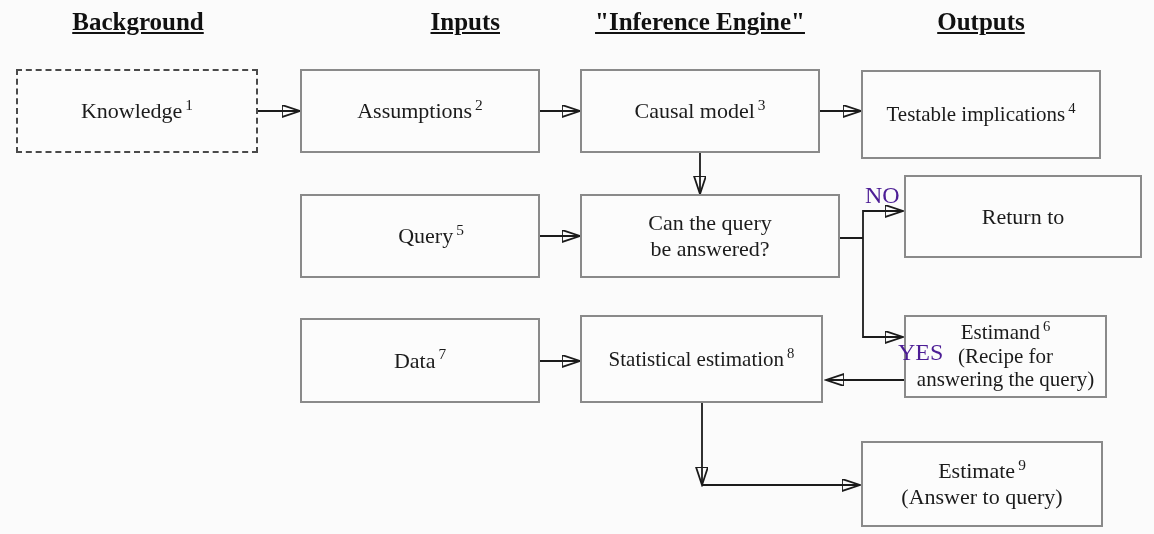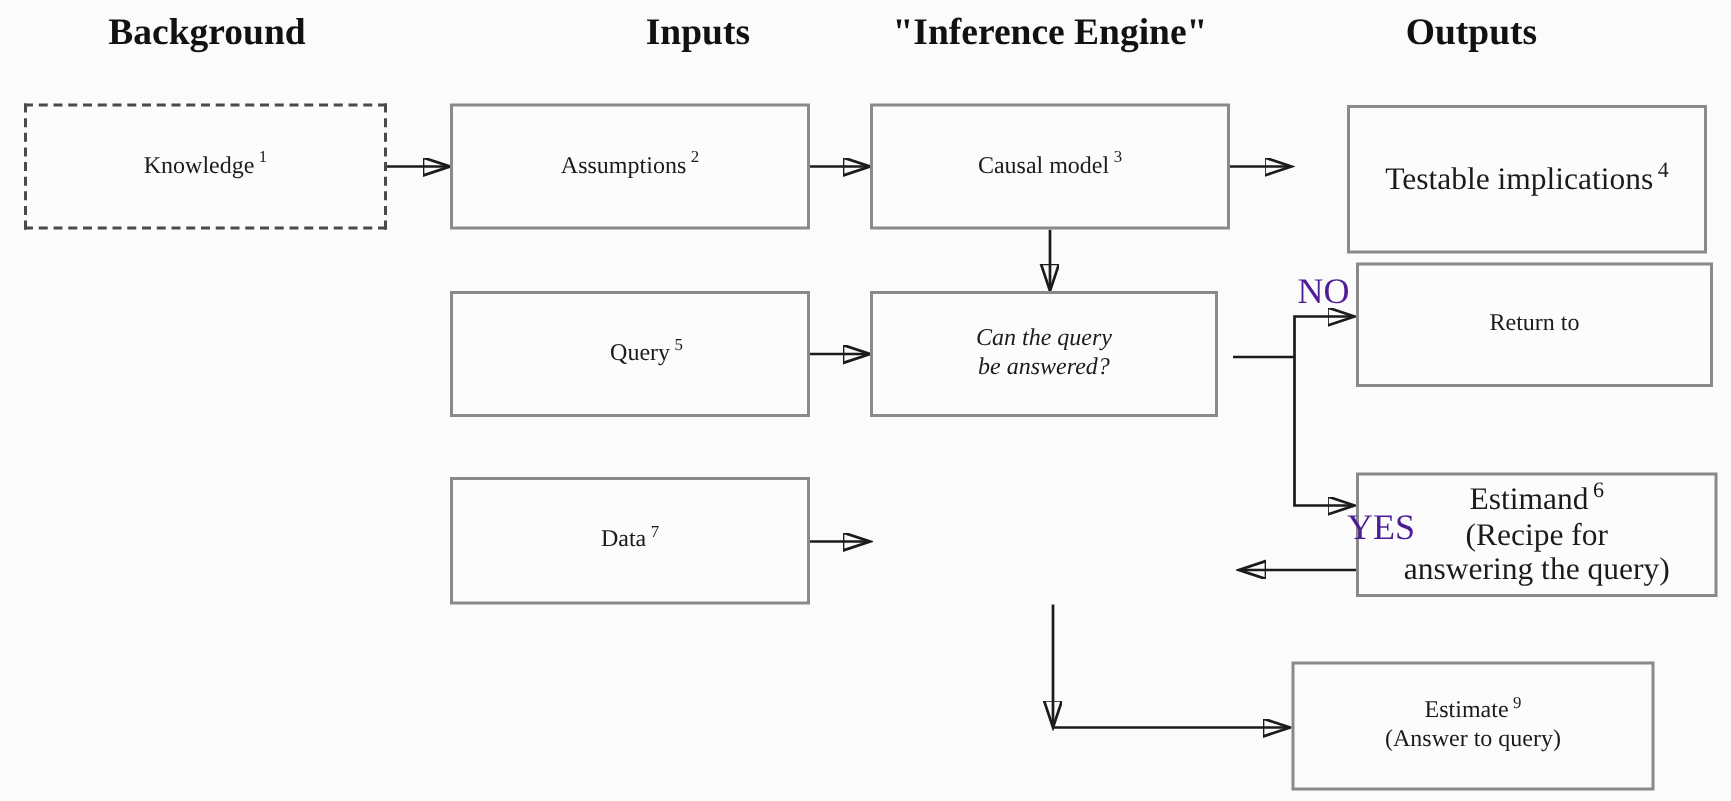--- a/index.html
+++ b/index.html
@@ -18,6 +18,7 @@
     text-align:center;
     white-space:nowrap;
     color:#111;
+    text-decoration:underline;
   }
   .box{
     position:absolute;

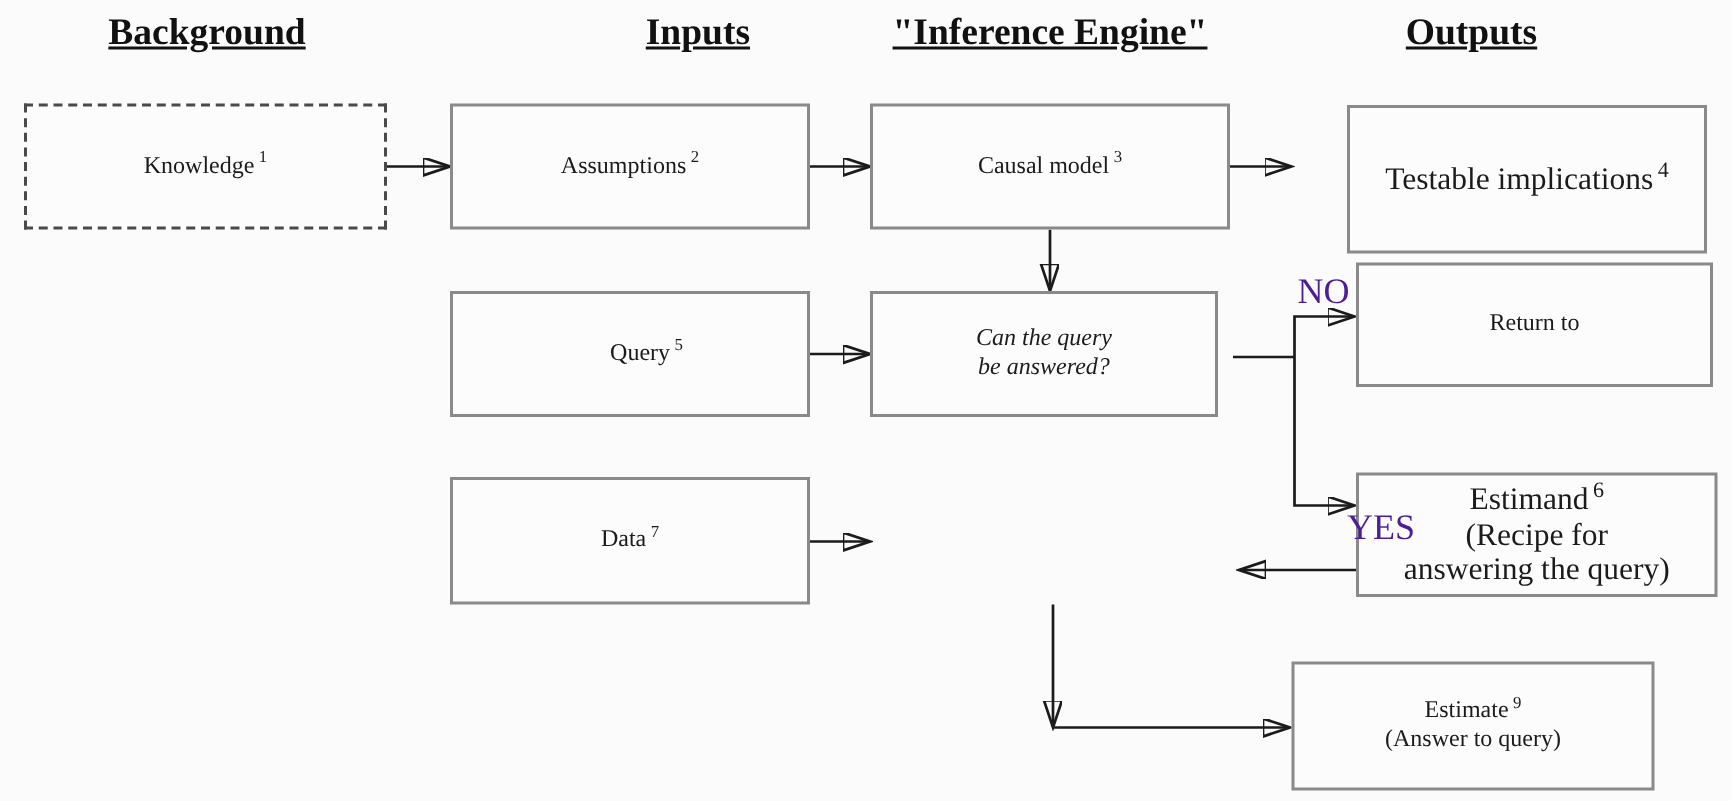--- a/index.html
+++ b/index.html
@@ -29,7 +29,7 @@
     align-items:center;
     justify-content:center;
     text-align:center;
-    font-size:16px;
+    font-size:22px;
     line-height:1.18;
   }
   .box.dashed{

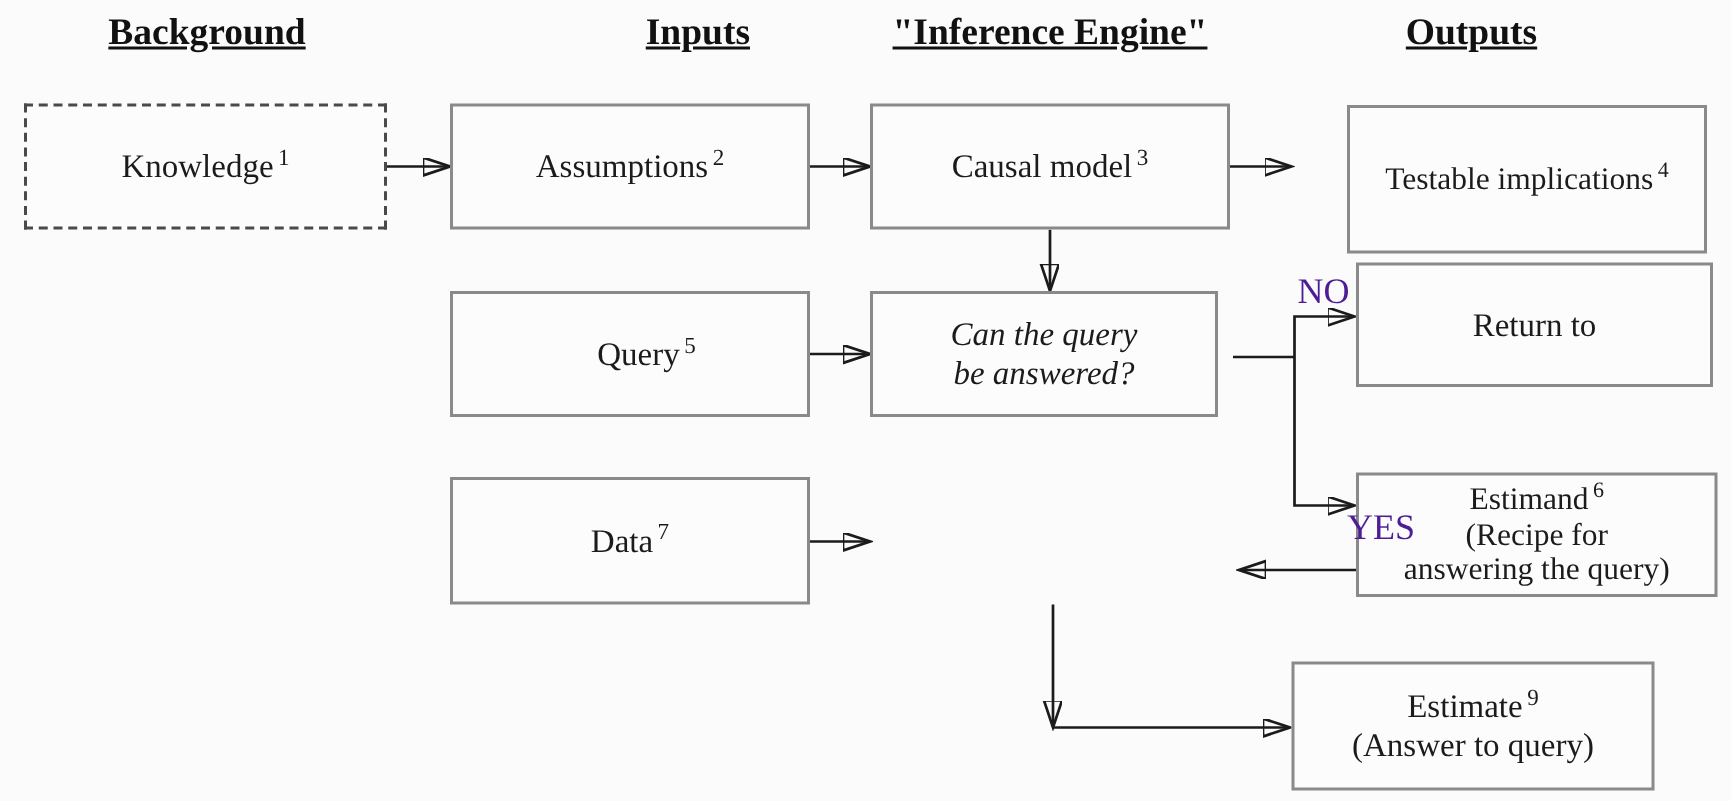--- a/index.html
+++ b/index.html
@@ -99,7 +99,7 @@
     <div class="lbl"><span>Causal model</span><sup>3</sup></div>
   </div>
 
-  <div class="box" style="left:861px;top:70px;width:240px;height:99px;font-size:21px;margin-left:37px;">
+  <div class="box" style="left:861px;top:70px;width:240px;height:89px;font-size:21px;">
     <div class="lbl"><span>Testable implications</span><sup>4</sup></div>
   </div>
 

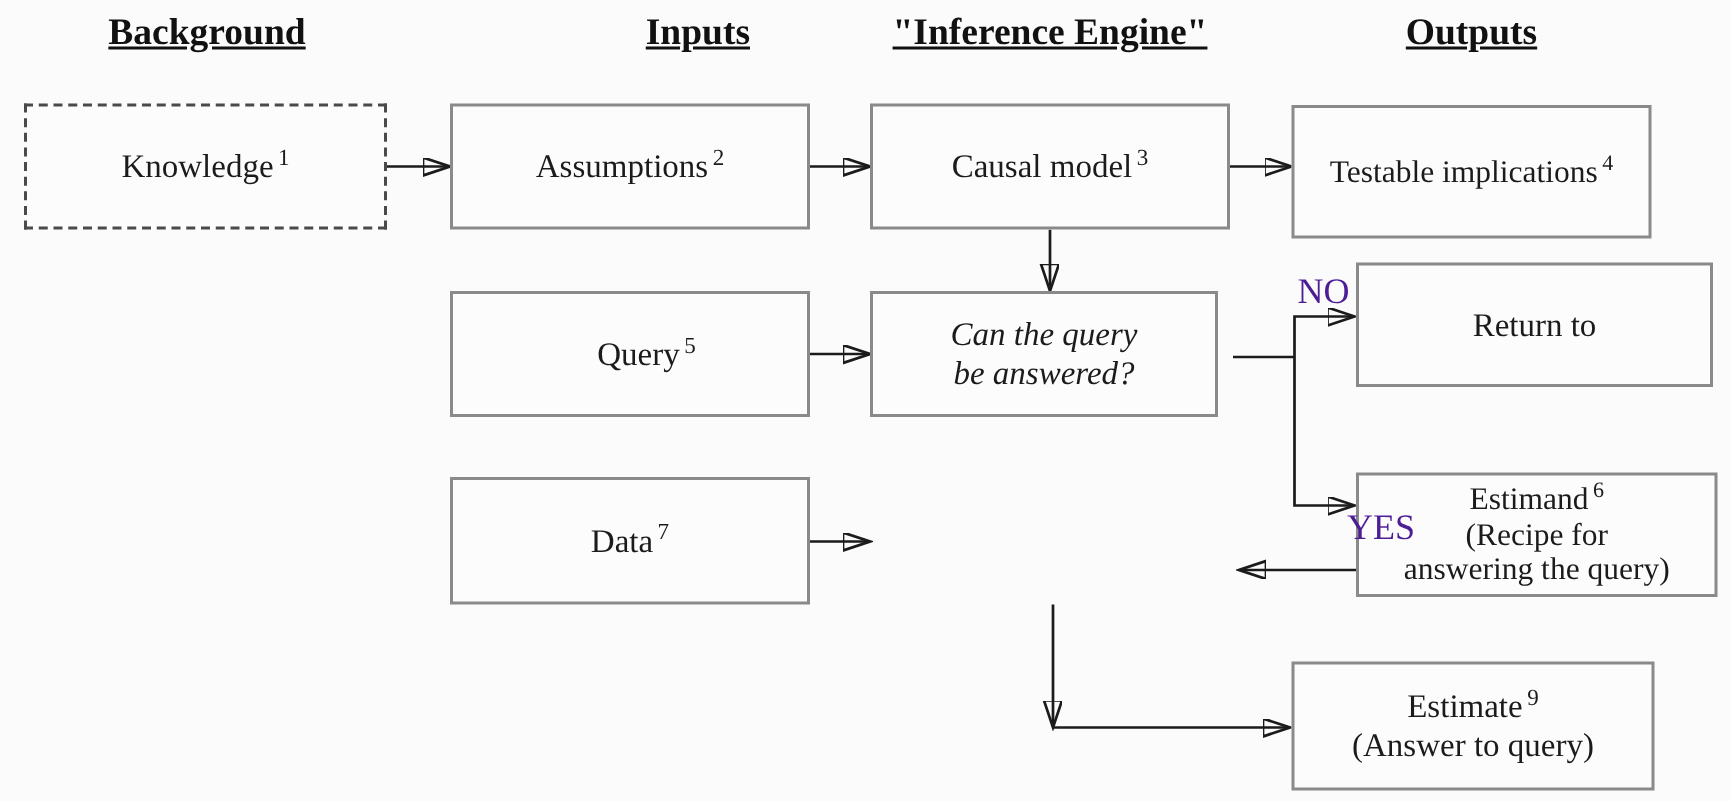--- a/index.html
+++ b/index.html
@@ -107,7 +107,7 @@
     <div class="lbl"><span>Query</span><sup>5</sup></div>
   </div>
 
-  <div class="box" style="left:580px;top:194px;width:232px;height:84px;font-style:italic;">
+  <div class="box" style="left:580px;top:194px;width:260px;height:84px;">
     <div class="lbl">
       <div>Can the query</div>
       <div>be answered?</div>

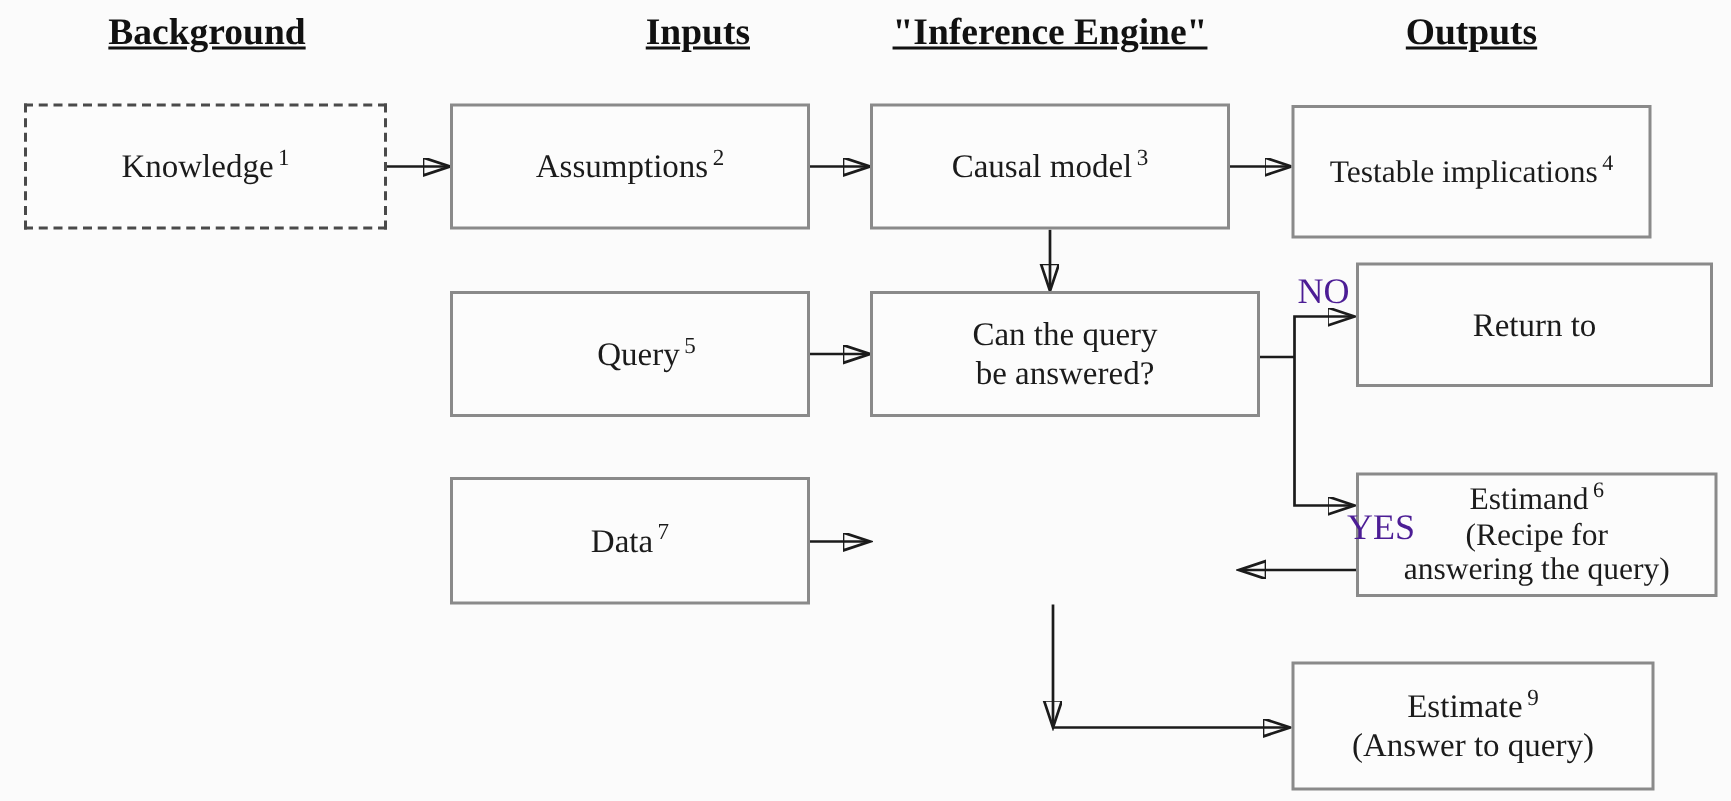--- a/index.html
+++ b/index.html
@@ -125,7 +125,7 @@
   </div>
 
 
-  <div class="box" style="left:904px;top:315px;width:241px;height:83px;font-size:21px;line-height:1.12;">
+  <div class="box" style="left:904px;top:315px;width:203px;height:83px;font-size:21px;line-height:1.12;">
     <div class="lbl">
       <div><span>Estimand</span><sup>6</sup></div>
       <div>(Recipe for</div>

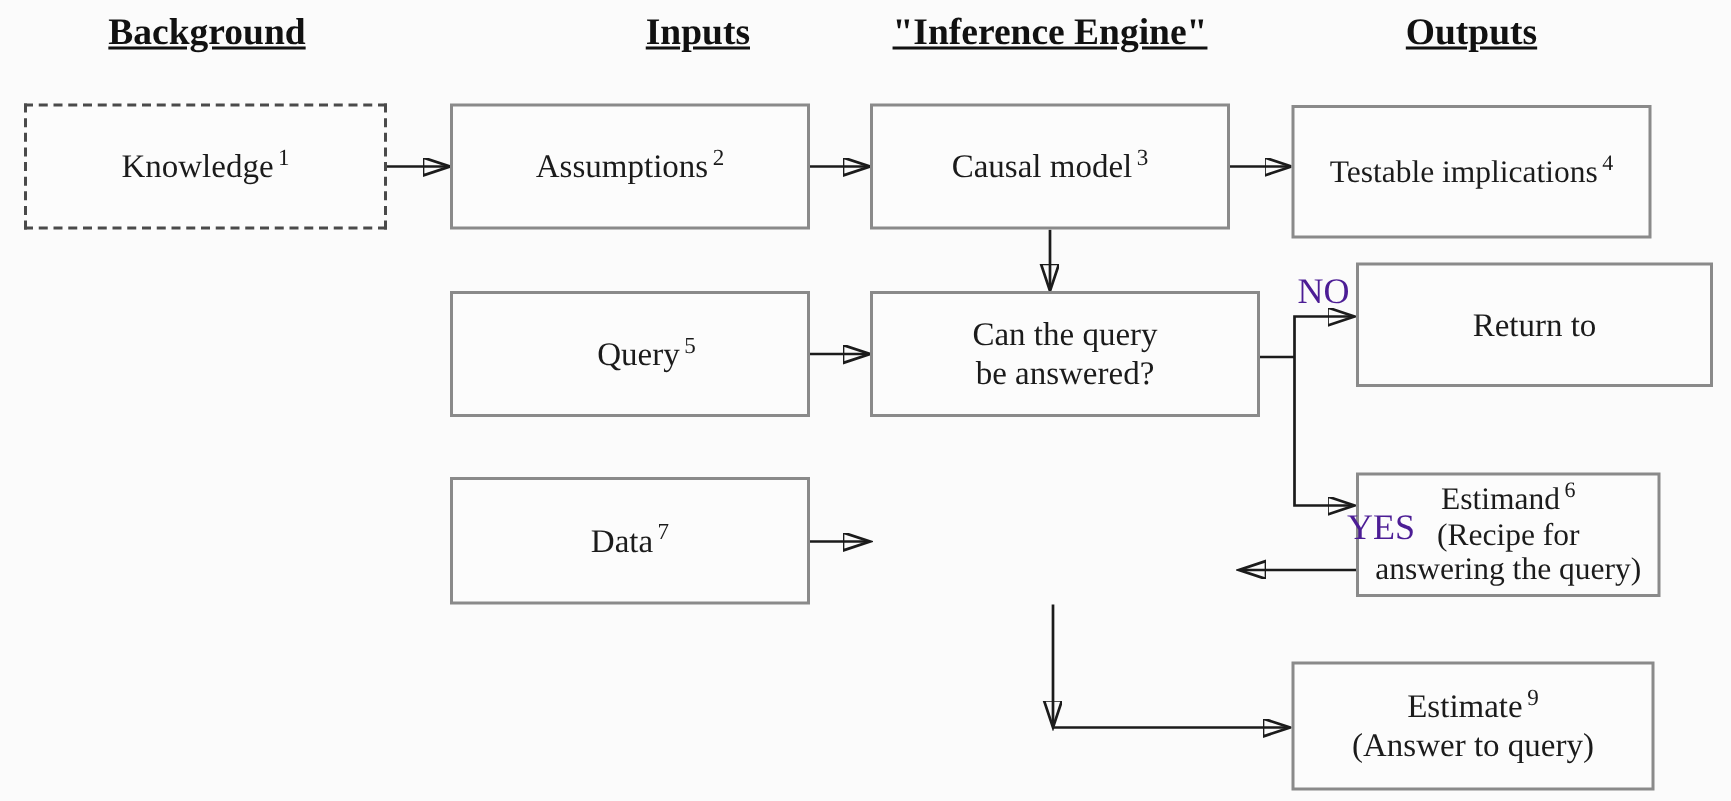--- a/index.html
+++ b/index.html
@@ -124,6 +124,9 @@
     <div class="lbl"><span>Data</span><sup>7</sup></div>
   </div>
 
+  <div class="box" style="left:580px;top:315px;width:243px;height:88px;font-size:21px;">
+    <div class="lbl"><span>Statistical estimation</span><sup>8</sup></div>
+  </div>
 
   <div class="box" style="left:904px;top:315px;width:203px;height:83px;font-size:21px;line-height:1.12;">
     <div class="lbl">

